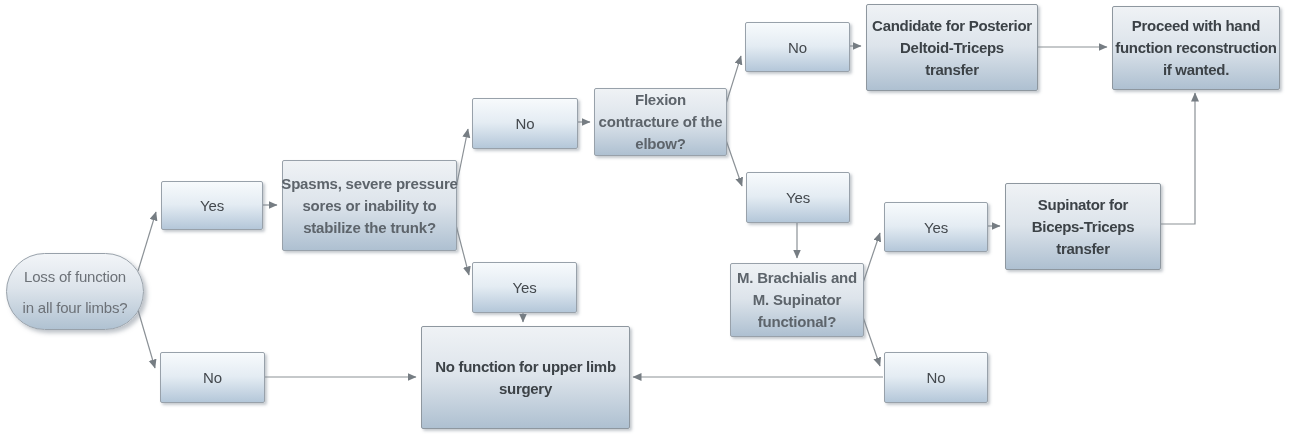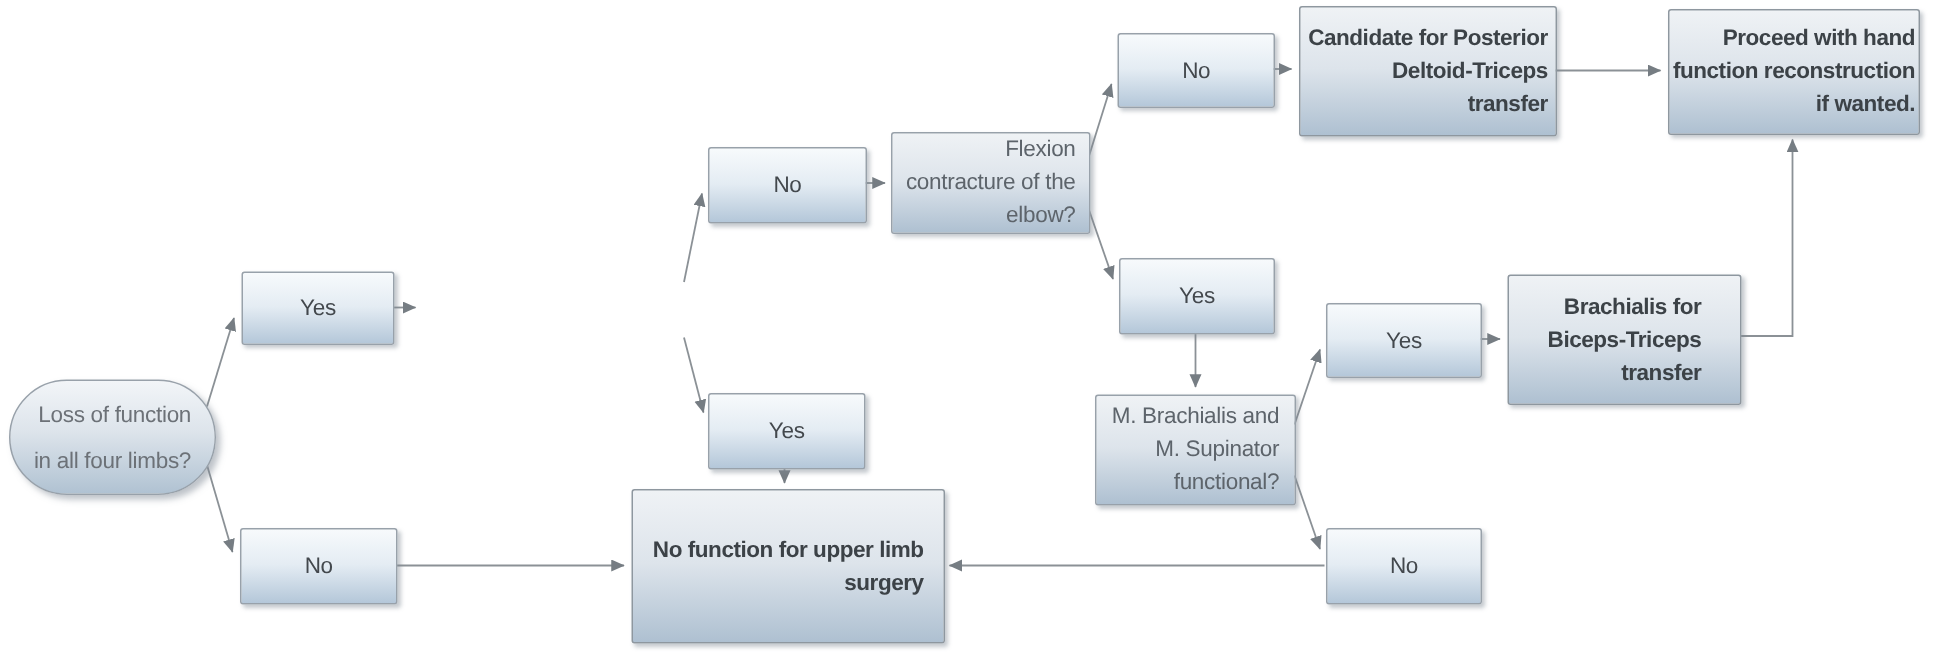--- a/index.html
+++ b/index.html
@@ -14,7 +14,7 @@
   .node{
     position:absolute;z-index:1;
     display:flex;align-items:center;justify-content:center;
-    text-align:right;
+    text-align:center;
     white-space:pre;
     border:1px solid #98a1aa;
     border-radius:2px;

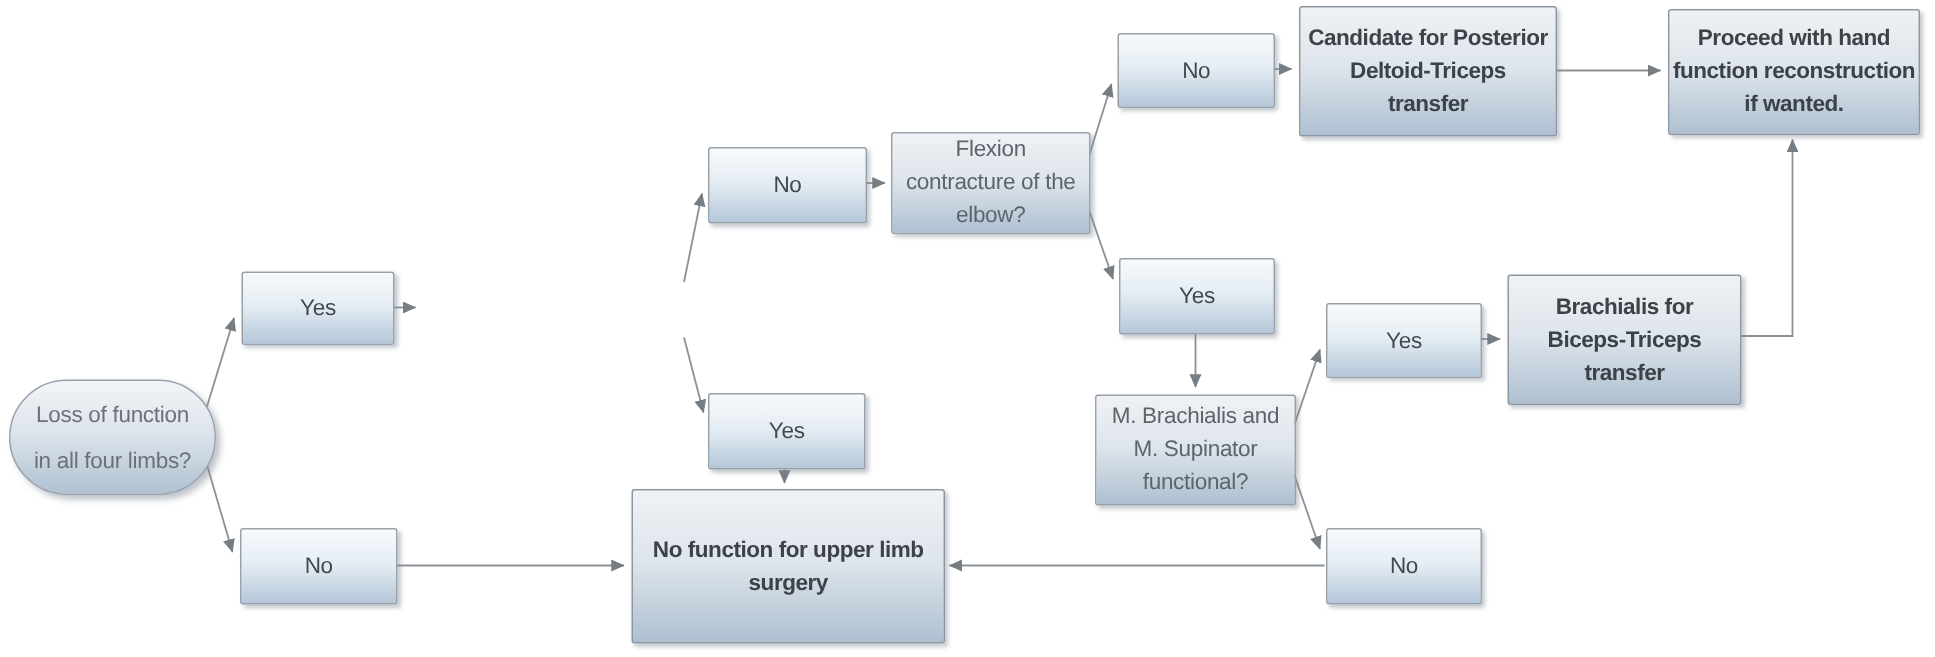--- a/index.html
+++ b/index.html
@@ -29,6 +29,7 @@
     background:linear-gradient(180deg,#eff2f5 0%,#dde4eb 48%,#aec0d1 100%);
     color:#5d646b;
     line-height:22px;
+    font-weight:bold;
   }
   .node.b{
     font-weight:bold;

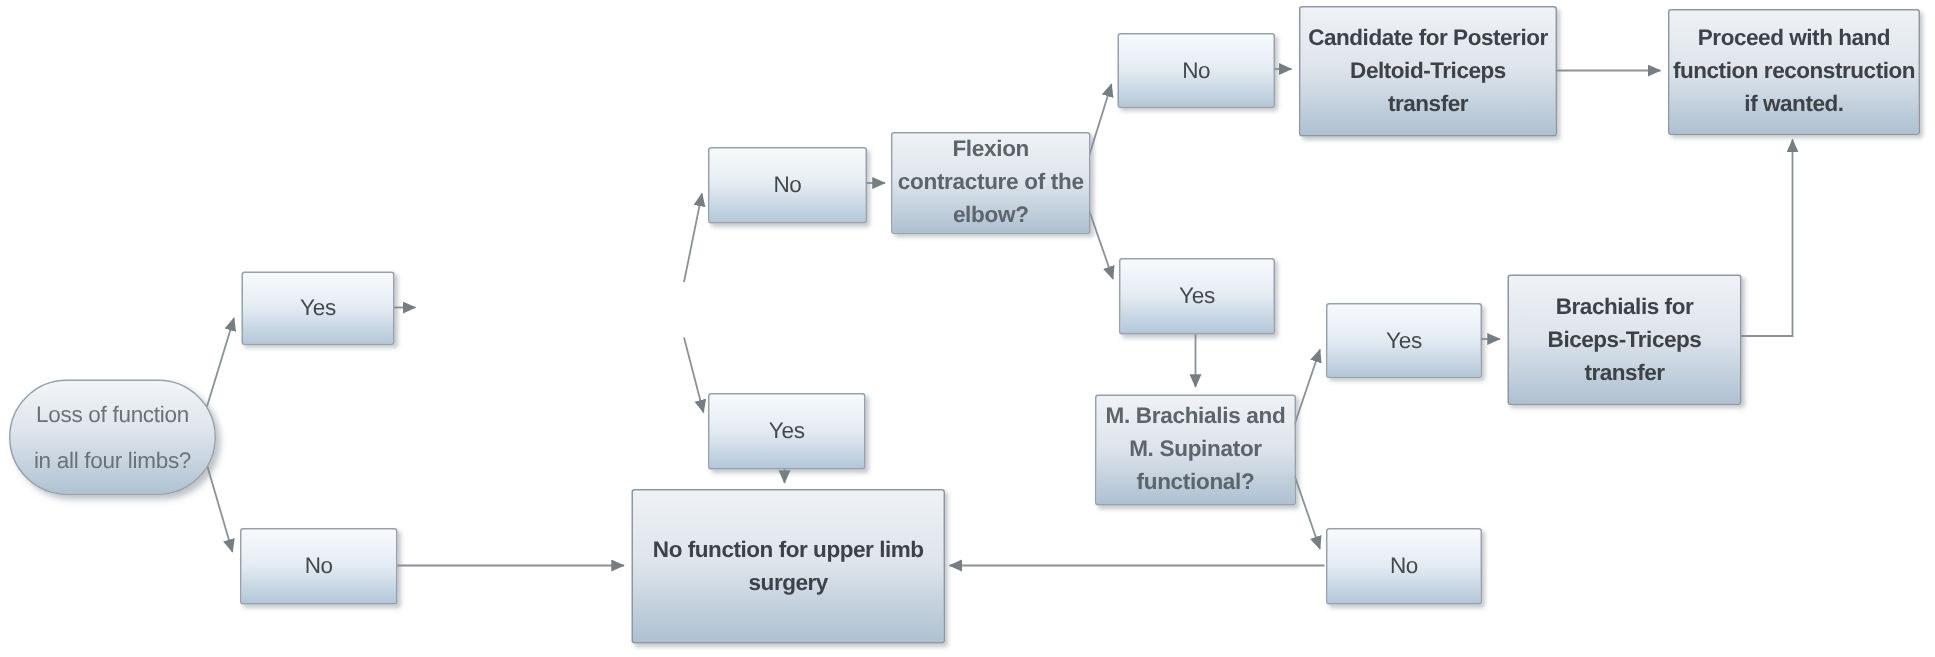--- a/index.html
+++ b/index.html
@@ -86,6 +86,9 @@
 
   <div class="node" style="left:160px;top:352px;width:103px;height:49px">No</div>
 
+  <div class="node q" style="left:282px;top:160px;width:173px;height:89px">Spasms, severe pressure
+sores or inability to
+stabilize the trunk?</div>
 
   <div class="node" style="left:472px;top:98px;width:104px;height:49px">No</div>
 

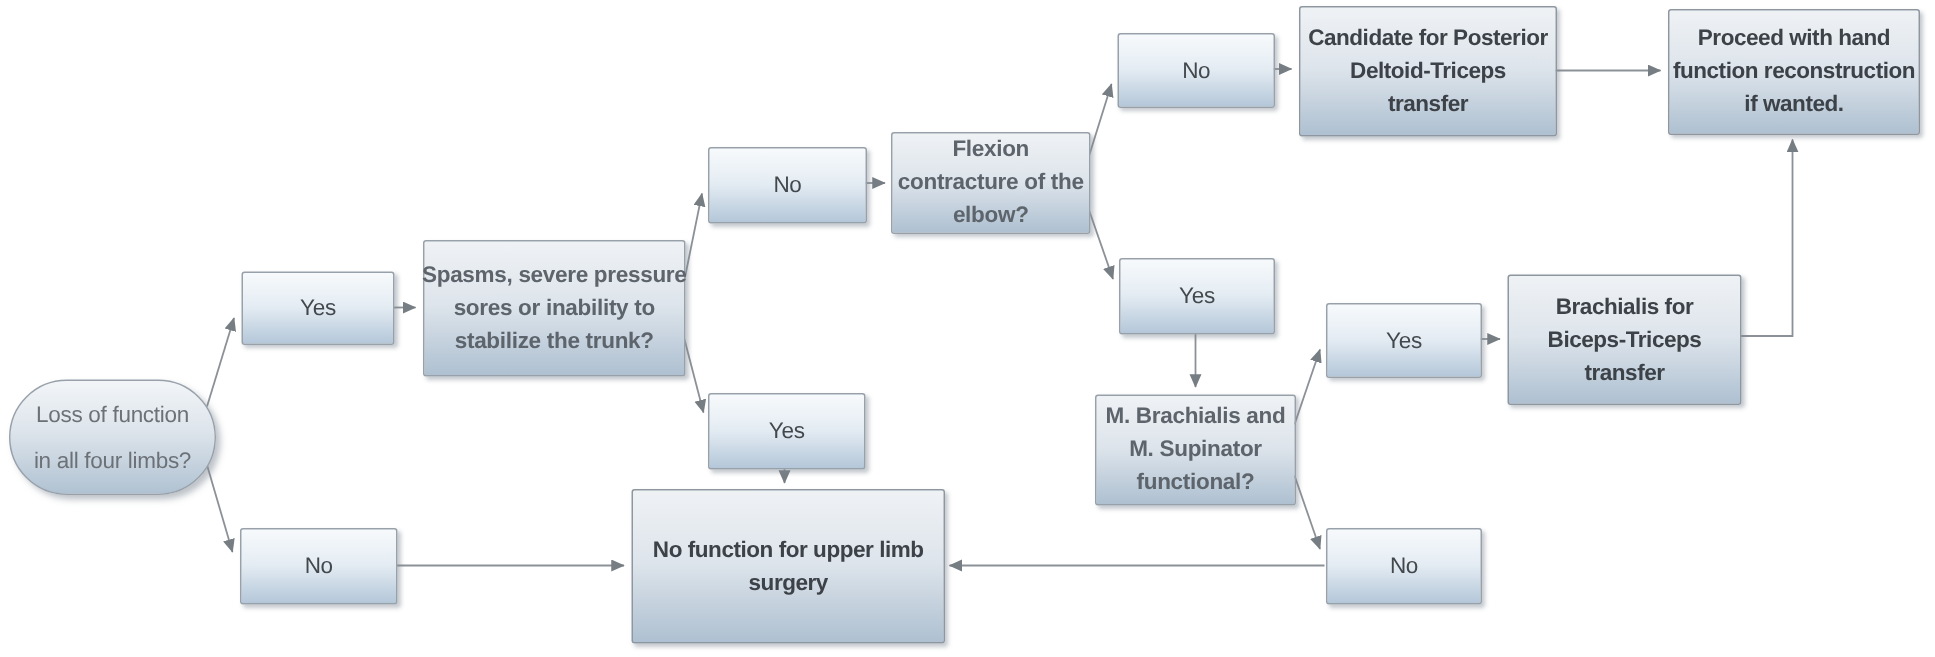--- a/index.html
+++ b/index.html
@@ -118,7 +118,7 @@
 
   <div class="node" style="left:884px;top:352px;width:102px;height:49px">No</div>
 
-  <div class="node q b" style="left:1005px;top:183px;width:154px;height:85px">Brachialis for
+  <div class="node q b" style="left:1005px;top:183px;width:154px;height:85px">Supinator for
 Biceps-Triceps
 transfer</div>
 

